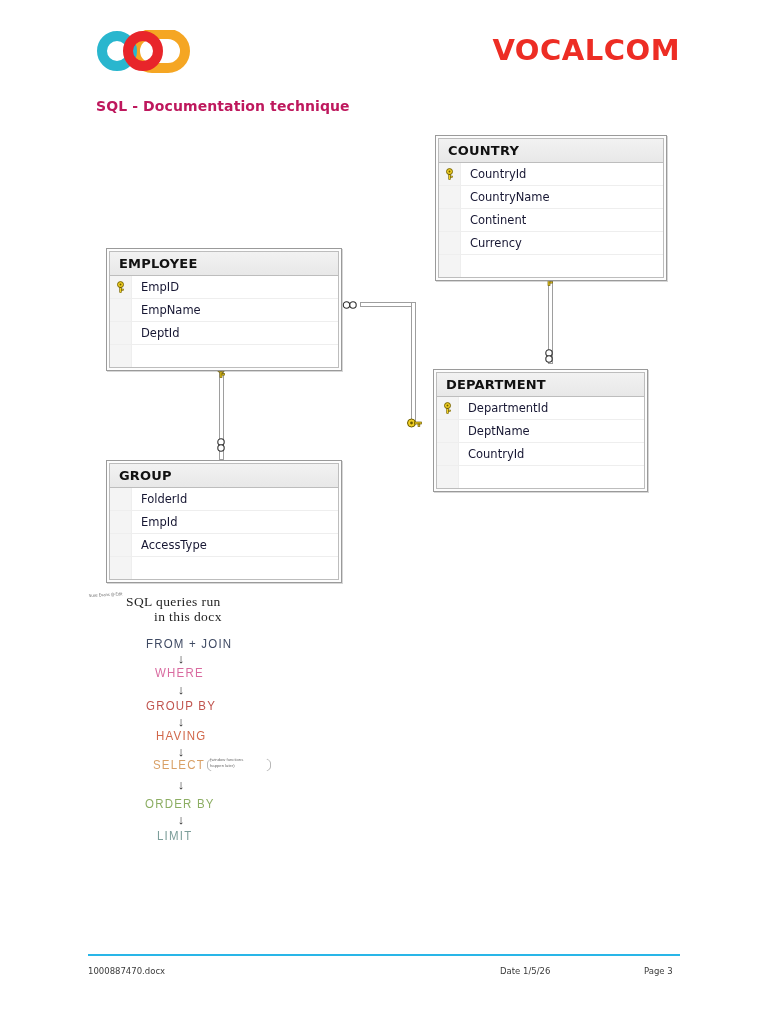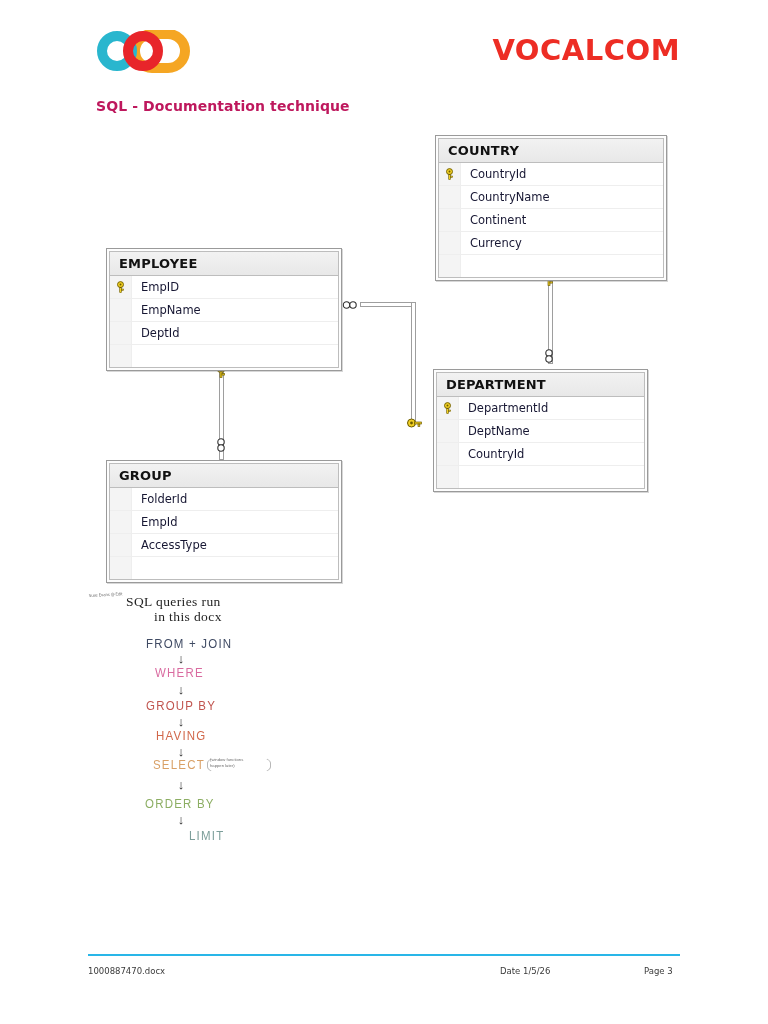--- a/index.html
+++ b/index.html
@@ -441,7 +441,7 @@
   <div class="step" style="left:145px; top:798px; color:#8CAE63;">ORDER BY</div>
   <div class="arrow" style="left:175px; top:814px;">↓</div>
 
-  <div class="step" style="left:157px; top:830px; color:#7C9E9A;margin-left:32px;">LIMIT</div>
+  <div class="step" style="left:157px; top:830px; color:#7C9E9A;">LIMIT</div>
 
   <div class="footer-rule"></div>
   <div class="footer">

